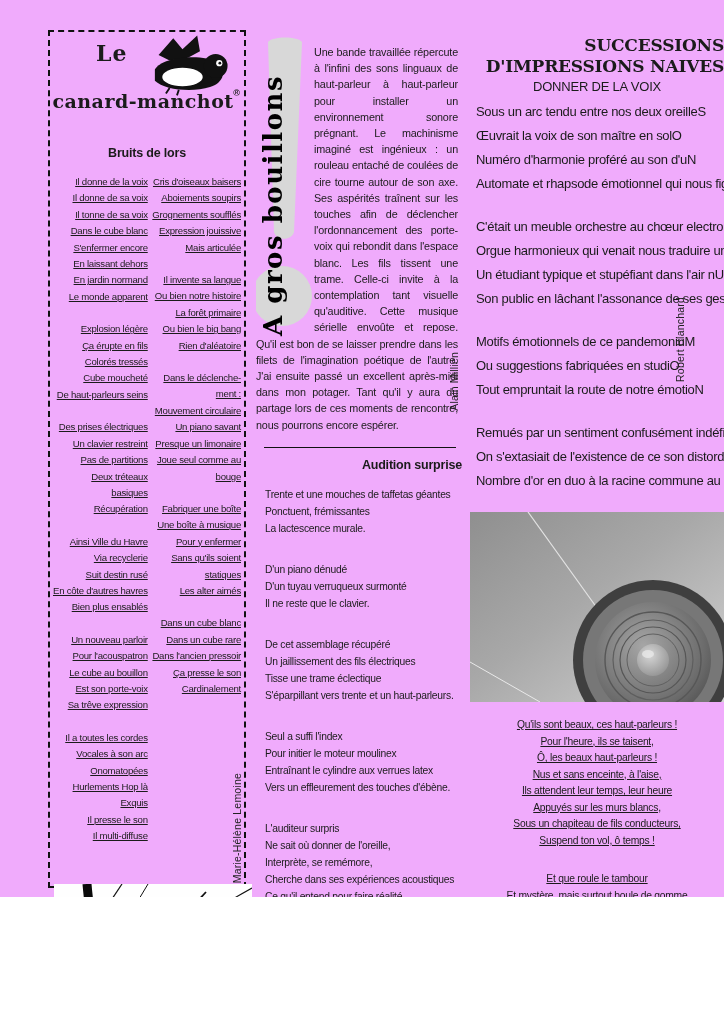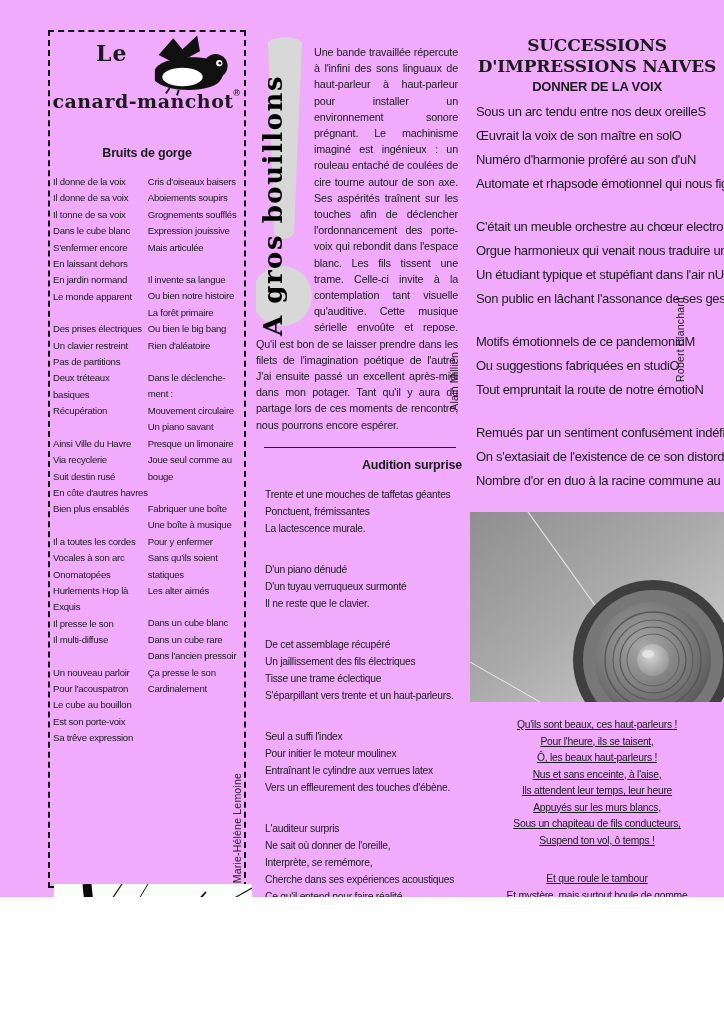--- a/index.html
+++ b/index.html
@@ -50,7 +50,7 @@
 
   
   .right{position:absolute;left:470px;top:35px;width:254px;height:989px;}
-  .right-title{margin:0;text-align:center;font-family:"DejaVu Serif",serif;
+  .right-title{margin:0;text-align:right;font-family:"DejaVu Serif",serif;
                font-weight:bold;font-size:17px;line-height:21px;letter-spacing:-.2px;}
   .right-subtitle{margin:2px 0 6px 0;text-align:center;font-weight:bold;font-size:13px;letter-spacing:-.2px;}
   .right-top-stanzas{padding-left:6px;}

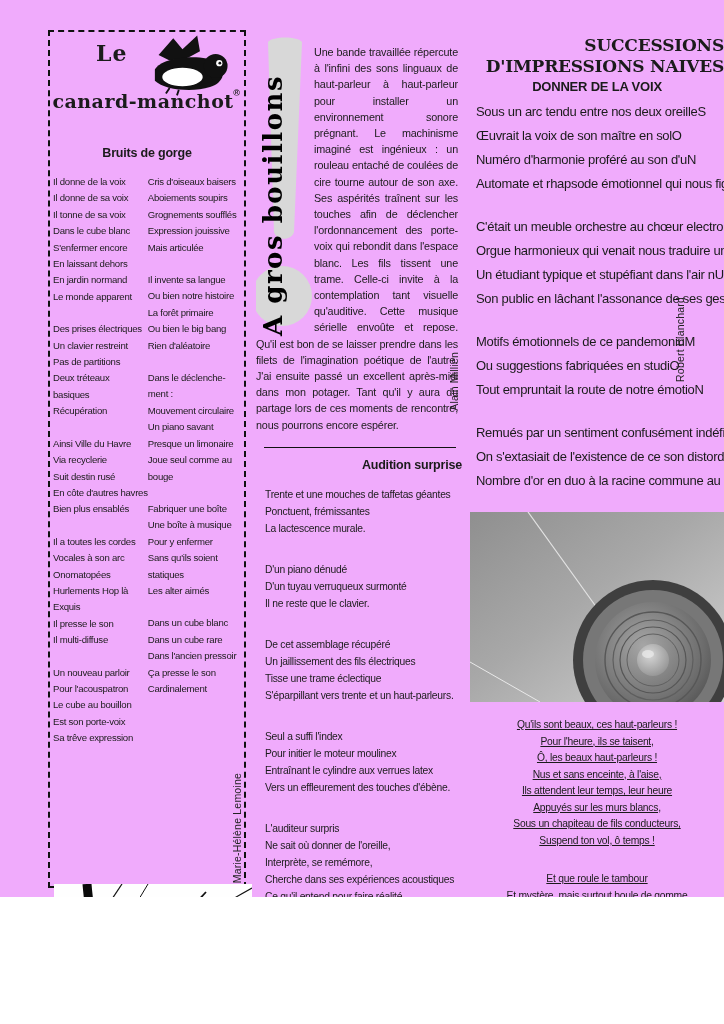--- a/index.html
+++ b/index.html
@@ -52,7 +52,7 @@
   .right{position:absolute;left:470px;top:35px;width:254px;height:989px;}
   .right-title{margin:0;text-align:right;font-family:"DejaVu Serif",serif;
                font-weight:bold;font-size:17px;line-height:21px;letter-spacing:-.2px;}
-  .right-subtitle{margin:2px 0 6px 0;text-align:center;font-weight:bold;font-size:13px;letter-spacing:-.2px;}
+  .right-subtitle{margin:2px 0 6px 0;text-align:center;font-weight:normal;font-size:13px;letter-spacing:-.2px;}
   .right-top-stanzas{padding-left:6px;}
   .right-top-stanzas .stanza{font-size:13px;letter-spacing:-.3px;line-height:24px;
                              margin-bottom:19px;white-space:nowrap;}

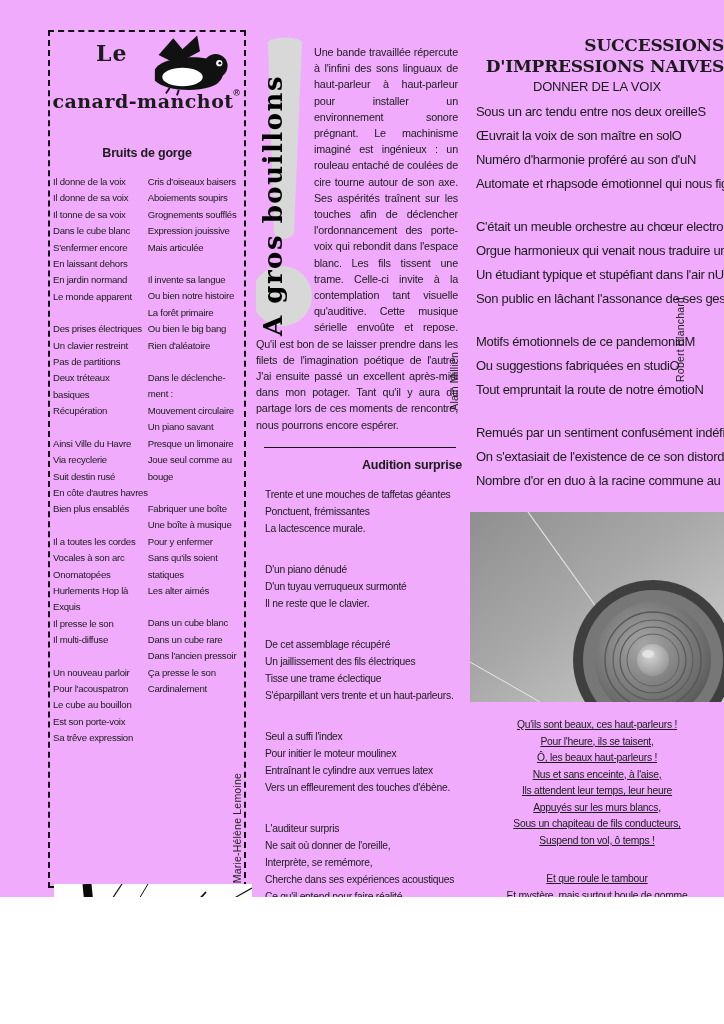--- a/index.html
+++ b/index.html
@@ -84,7 +84,7 @@
       <div class="logo-name">canard-manchot</div>
       <div class="logo-reg">®</div>
     </div>
-    <div class="box-heading">Bruits de gorge</div>
+    <div class="box-heading">Bruits de lors</div>
     <div class="box-cols">
       <div class="box-col">
           <div class="stanza">Il donne de la voix<br>Il donne de sa voix<br>Il tonne de sa voix<br>Dans le cube blanc<br>S'enfermer encore<br>En laissant dehors<br>En jardin normand<br>Le monde apparent</div>

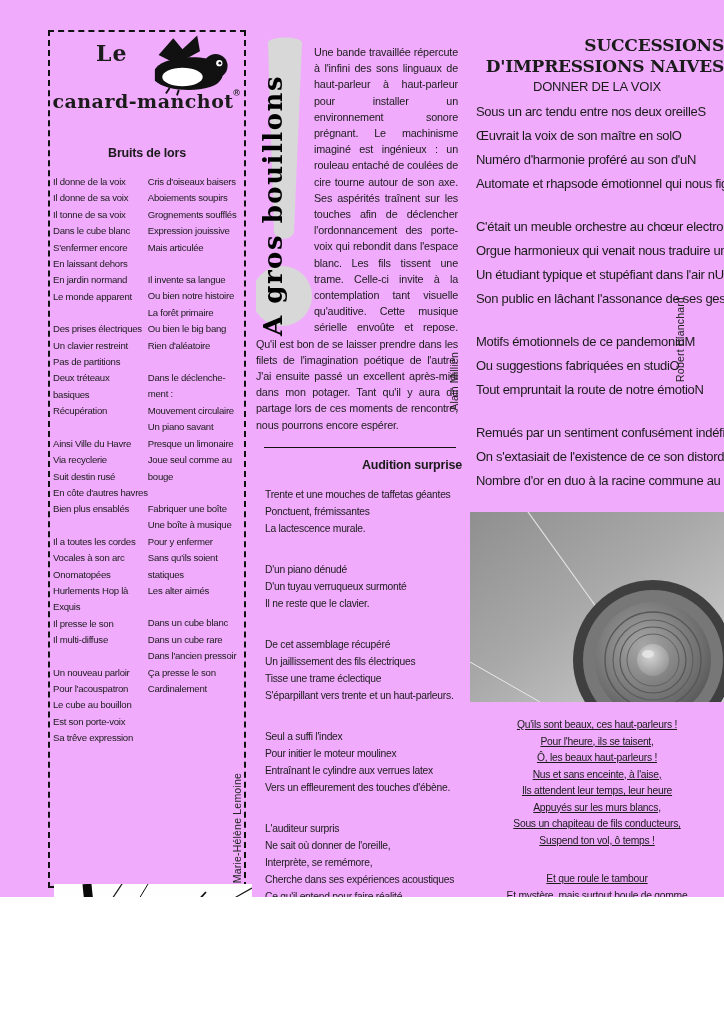--- a/index.html
+++ b/index.html
@@ -18,7 +18,7 @@
   .logo-reg{position:absolute;right:4px;top:56px;font-size:9px;font-weight:bold;}
   .box-heading{margin:14px 0 8px 0;text-align:center;font-weight:bold;font-size:12.5px;letter-spacing:-.2px;}
   .box-cols{display:flex;justify-content:space-between;padding:6px 3px 0 3px;}
-  .box-col{width:96px;text-align:left;}
+  .box-col{width:96px;text-align:right;text-decoration:underline;}
   .left-box .stanza{font-size:9.6px;letter-spacing:-.25px;line-height:16.4px;
                     margin-bottom:16px;white-space:nowrap;}
 

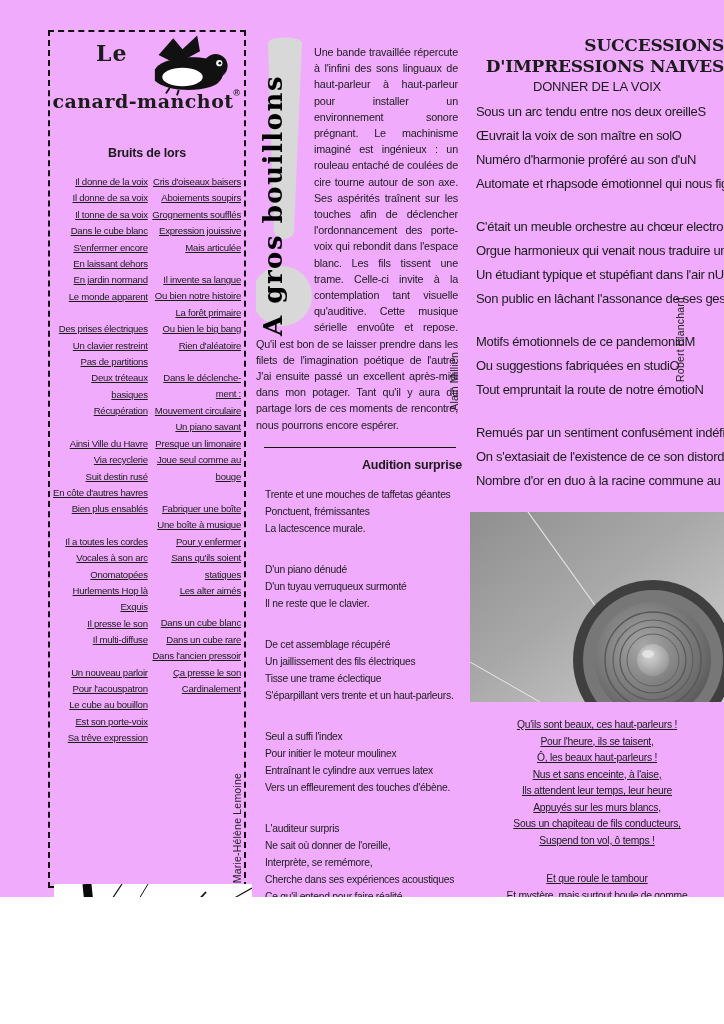--- a/index.html
+++ b/index.html
@@ -88,6 +88,7 @@
     <div class="box-cols">
       <div class="box-col">
           <div class="stanza">Il donne de la voix<br>Il donne de sa voix<br>Il tonne de sa voix<br>Dans le cube blanc<br>S'enfermer encore<br>En laissant dehors<br>En jardin normand<br>Le monde apparent</div>
+          <div class="stanza">Explosion légère<br>Ça érupte en fils<br>Colorés tressés<br>Cube moucheté<br>De haut-parleurs seins</div>
           <div class="stanza">Des prises électriques<br>Un clavier restreint<br>Pas de partitions<br>Deux tréteaux<br>basiques<br>Récupération</div>
           <div class="stanza">Ainsi Ville du Havre<br>Via recyclerie<br>Suit destin rusé<br>En côte d'autres havres<br>Bien plus ensablés</div>
           <div class="stanza">Il a toutes les cordes<br>Vocales à son arc<br>Onomatopées<br>Hurlements Hop là<br>Exquis<br>Il presse le son<br>Il multi-diffuse</div>

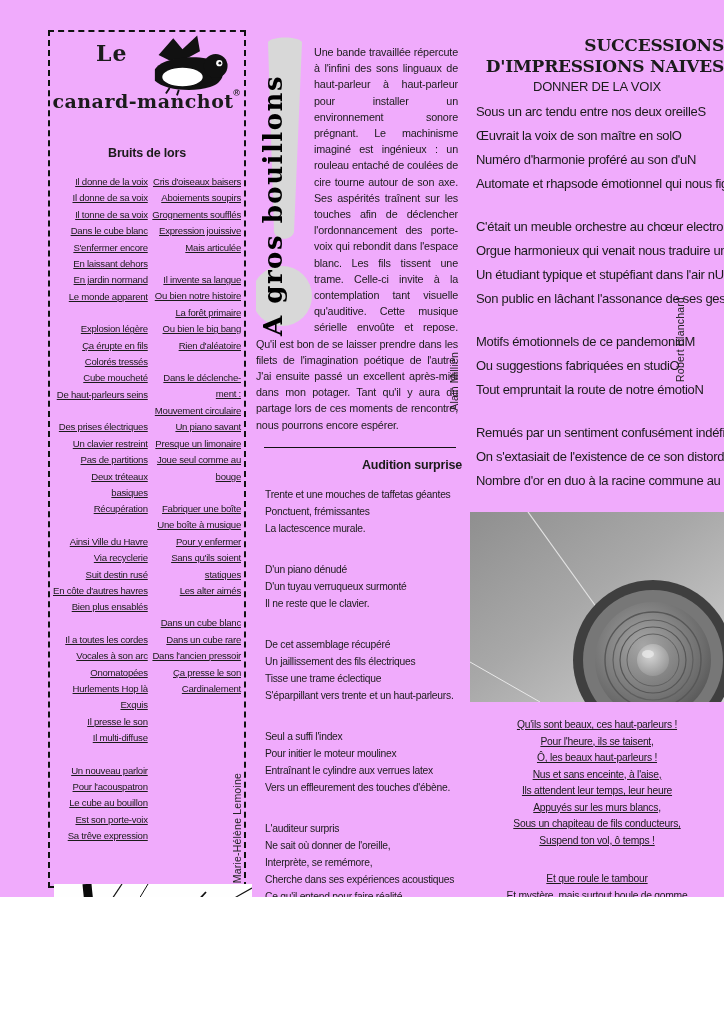--- a/index.html
+++ b/index.html
@@ -91,8 +91,8 @@
           <div class="stanza">Explosion légère<br>Ça érupte en fils<br>Colorés tressés<br>Cube moucheté<br>De haut-parleurs seins</div>
           <div class="stanza">Des prises électriques<br>Un clavier restreint<br>Pas de partitions<br>Deux tréteaux<br>basiques<br>Récupération</div>
           <div class="stanza">Ainsi Ville du Havre<br>Via recyclerie<br>Suit destin rusé<br>En côte d'autres havres<br>Bien plus ensablés</div>
+          <div class="stanza">Un nouveau parloir<br>Pour l'acouspatron<br>Le cube au bouillon<br>Est son porte-voix<br>Sa trêve expression</div>
           <div class="stanza">Il a toutes les cordes<br>Vocales à son arc<br>Onomatopées<br>Hurlements Hop là<br>Exquis<br>Il presse le son<br>Il multi-diffuse</div>
-          <div class="stanza">Un nouveau parloir<br>Pour l'acouspatron<br>Le cube au bouillon<br>Est son porte-voix<br>Sa trêve expression</div>
         </div>
       <div class="box-col">
           <div class="stanza">Cris d'oiseaux baisers<br>Aboiements soupirs<br>Grognements soufflés<br>Expression jouissive<br>Mais articulée</div>

